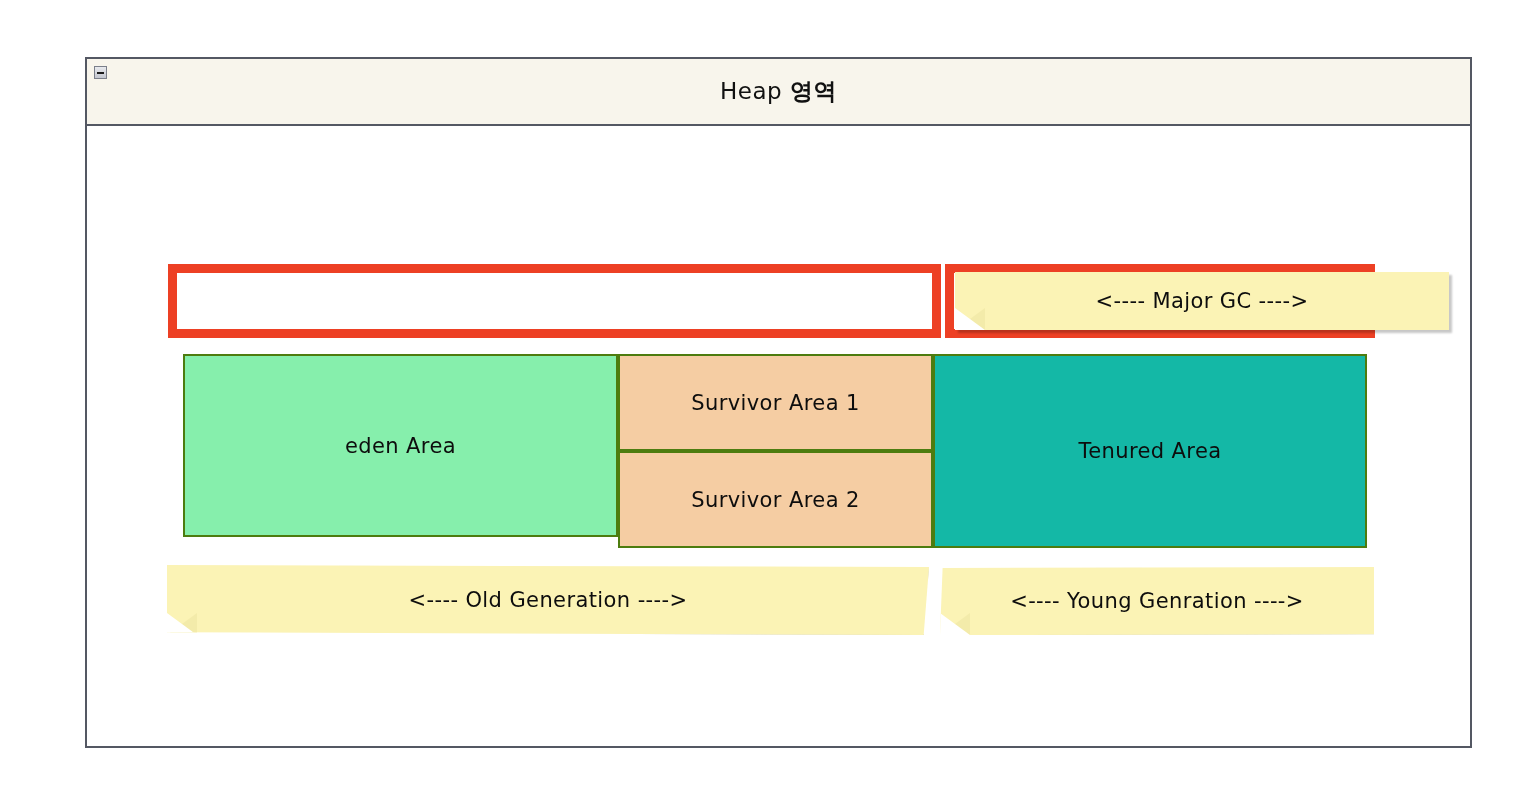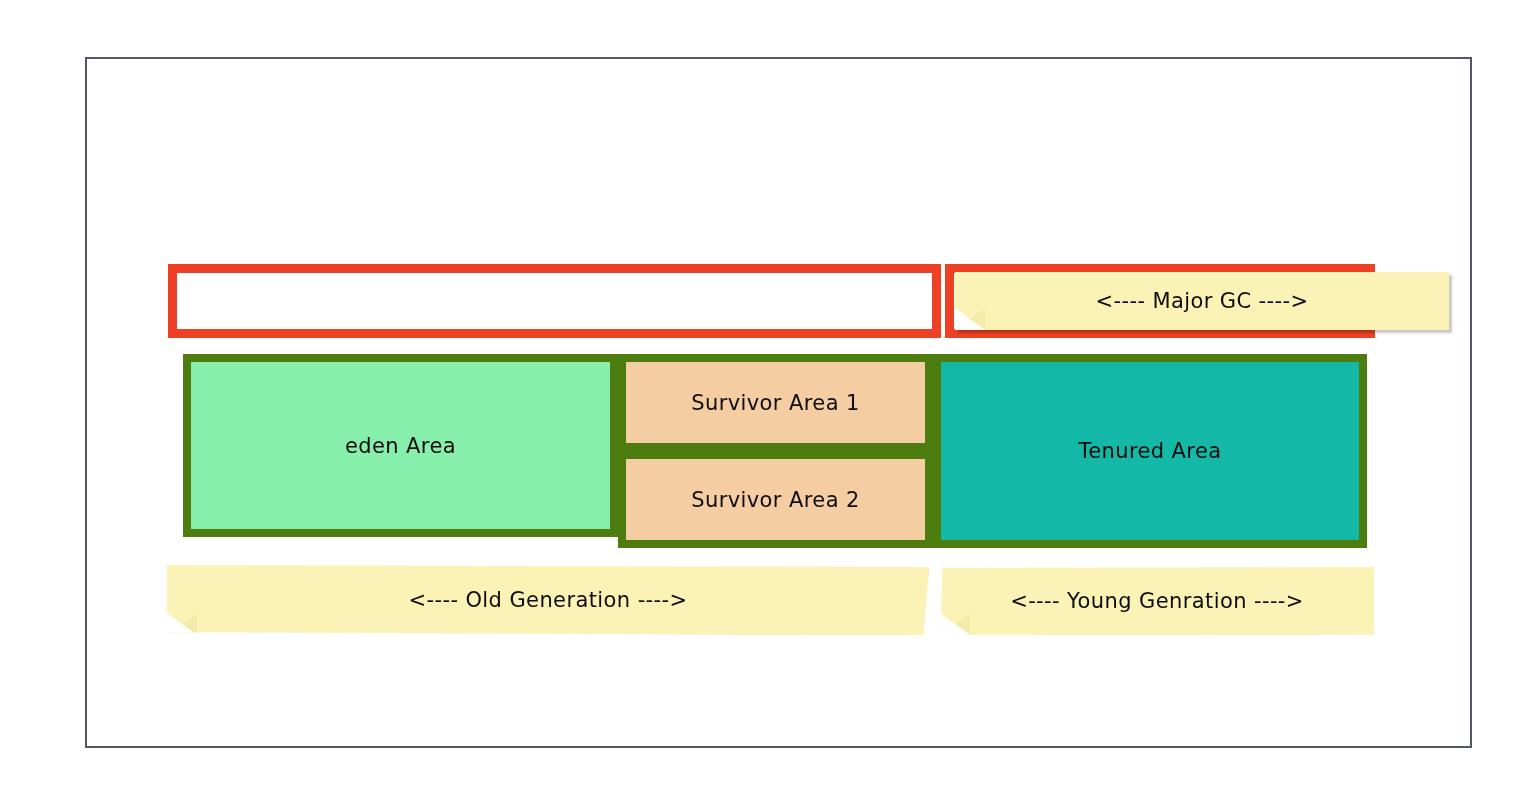--- a/index.html
+++ b/index.html
@@ -189,6 +189,12 @@
 
   <div class="frame">
 
+    <div class="frame-header">
+      <button class="collapse-btn">
+        <span class="bar"></span>
+      </button>
+      <div class="frame-title"><span>Heap </span><span class="kr">영역</span></div>
+    </div>
 
     <div class="frame-body">
 

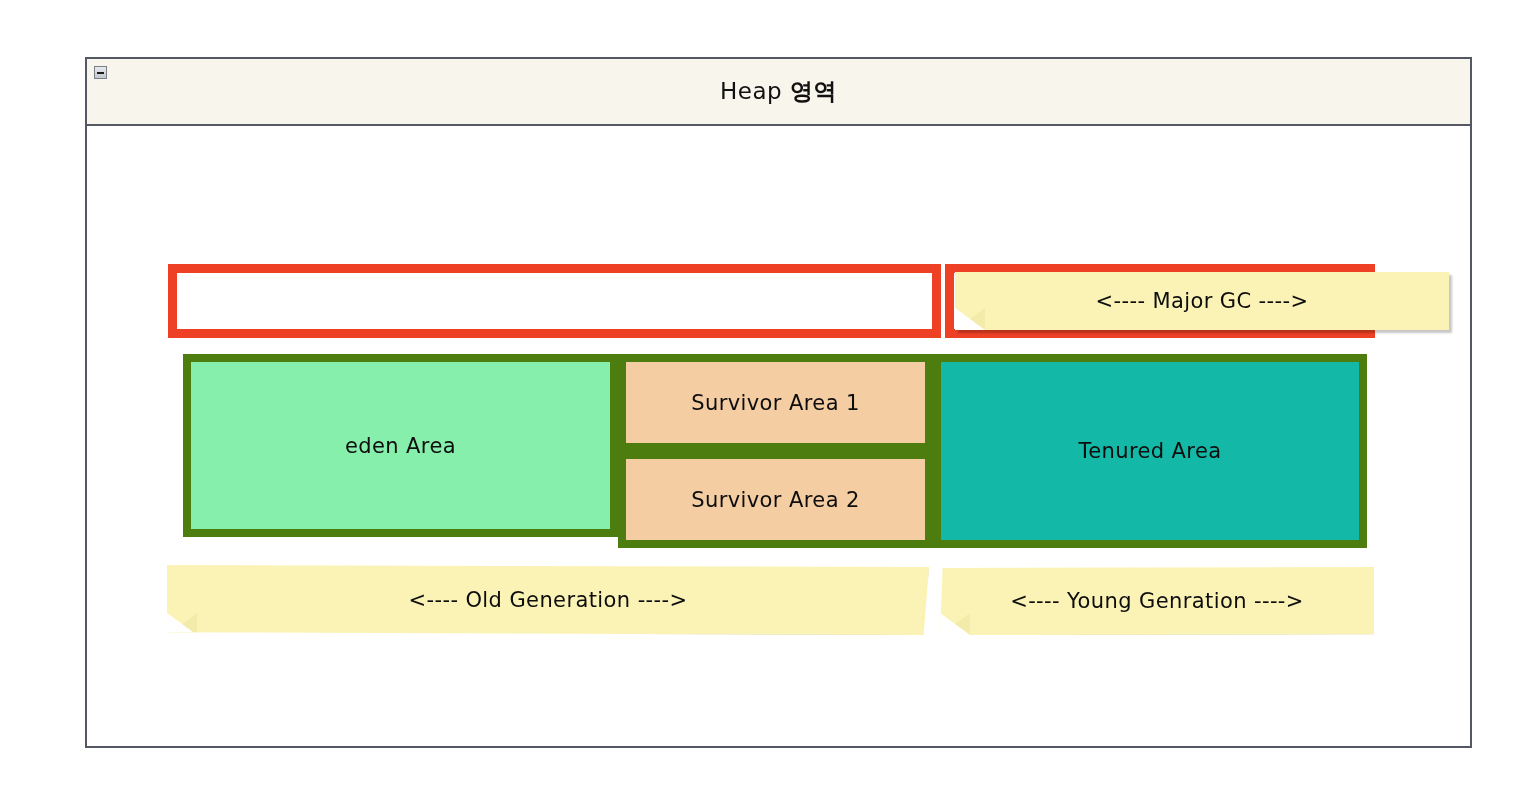--- a/index.html
+++ b/index.html
@@ -163,7 +163,7 @@
   
   .mem-box {
     position: absolute;
-    border: 8px solid #4d7c0f;
+    border: 2px solid #4d7c0f;
     box-sizing: border-box;
     display: flex;
     align-items: center;

